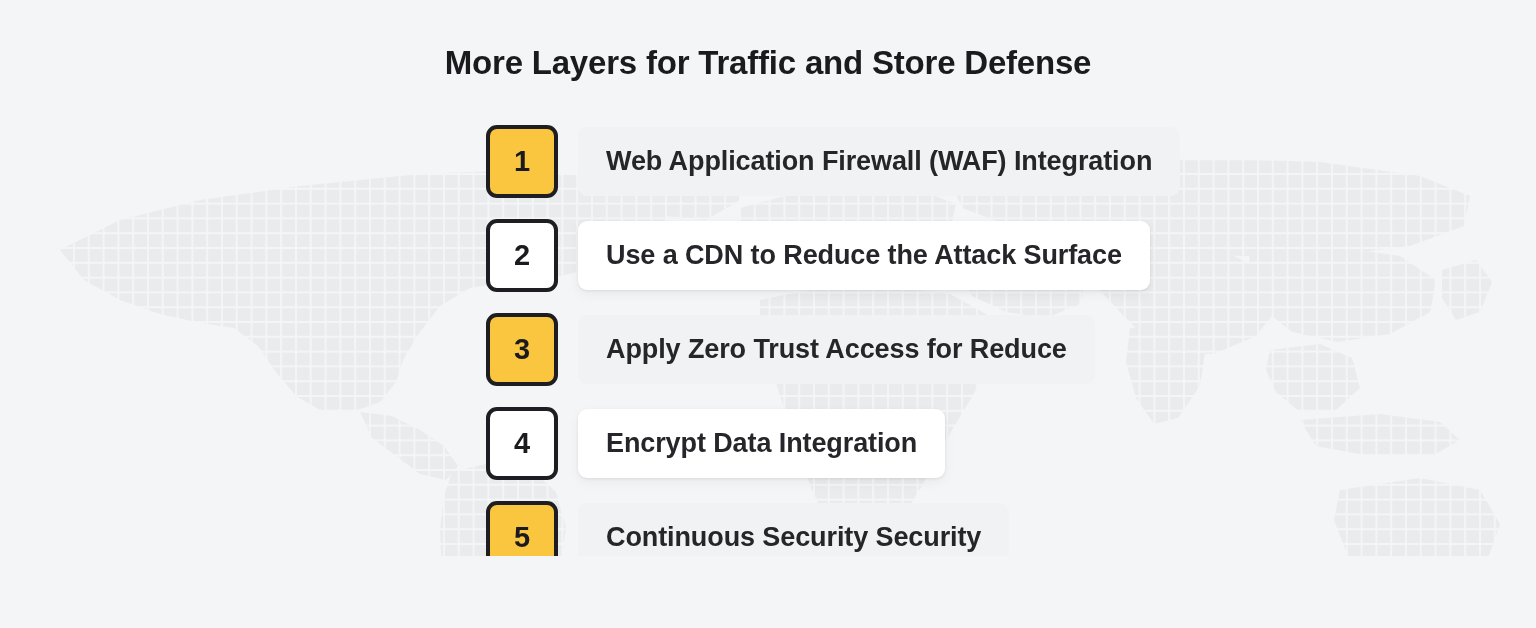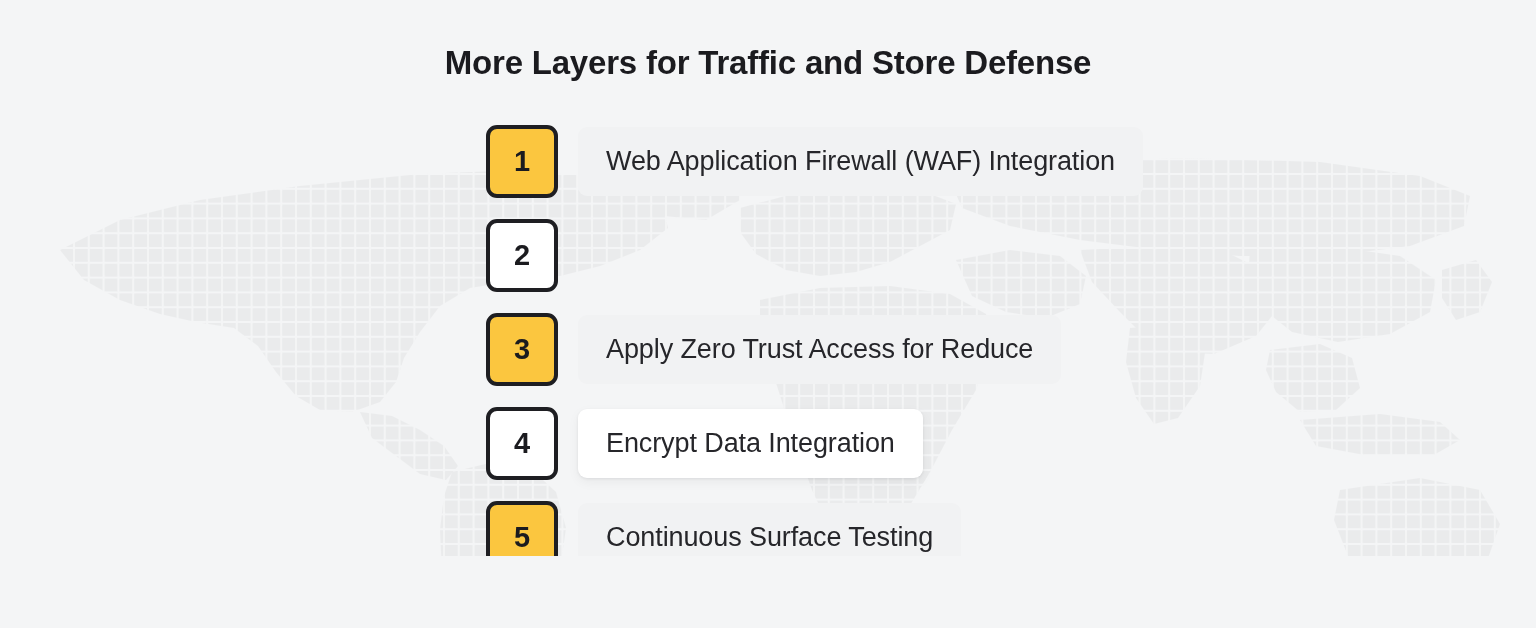--- a/index.html
+++ b/index.html
@@ -101,7 +101,7 @@
     border-radius: 9px;
     background: #f1f2f3;
     font-size: 27px;
-    font-weight: normal;
+    font-weight: bold;
     color: #26262a;
     white-space: nowrap;
     letter-spacing: -0.1px;

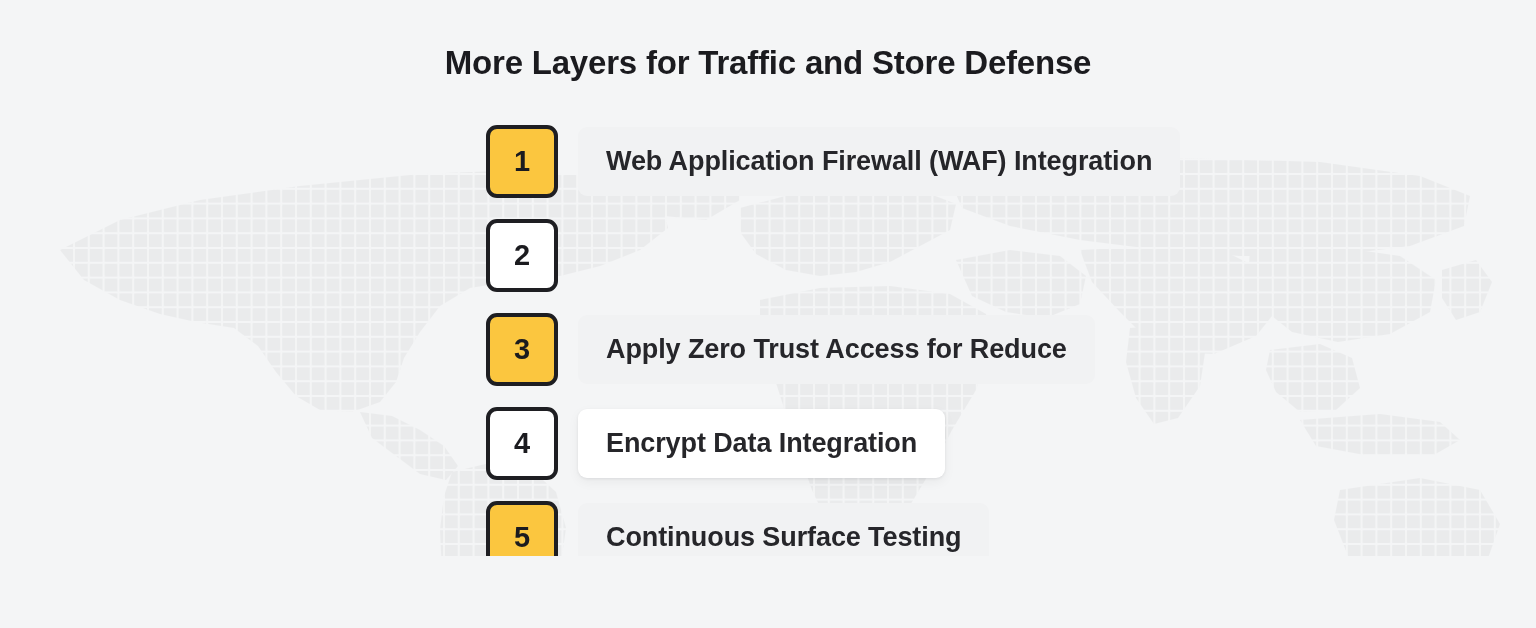--- a/index.html
+++ b/index.html
@@ -194,6 +194,7 @@
 
     <div class="row plain">
       <div class="badge">2</div>
+      <div class="pill">Use a CDN to Reduce the Attack Surface</div>
     </div>
 
     <div class="row accent">

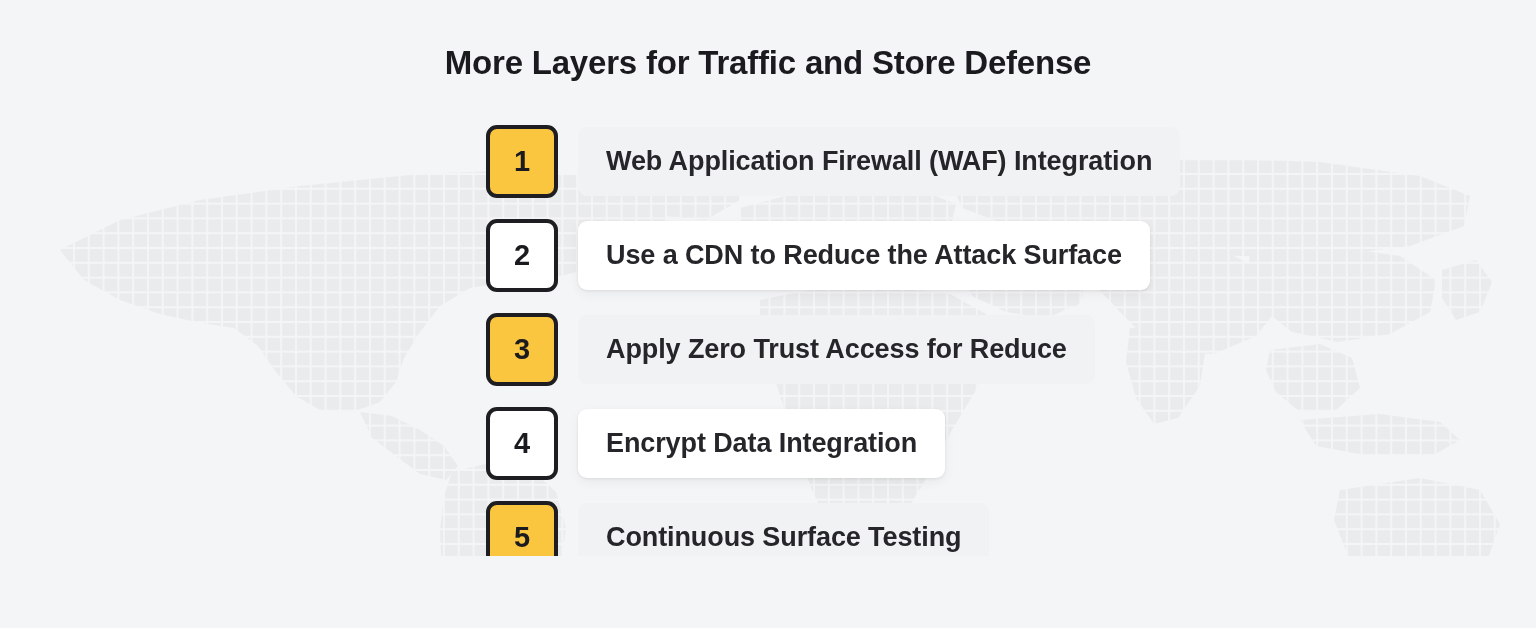--- a/index.html
+++ b/index.html
@@ -209,7 +209,7 @@
 
     <div class="row accent">
       <div class="badge">5</div>
-      <div class="pill">Continuous Surface Testing</div>
+      <div class="pill">Continuous Security Security</div>
     </div>
 
   </div>

